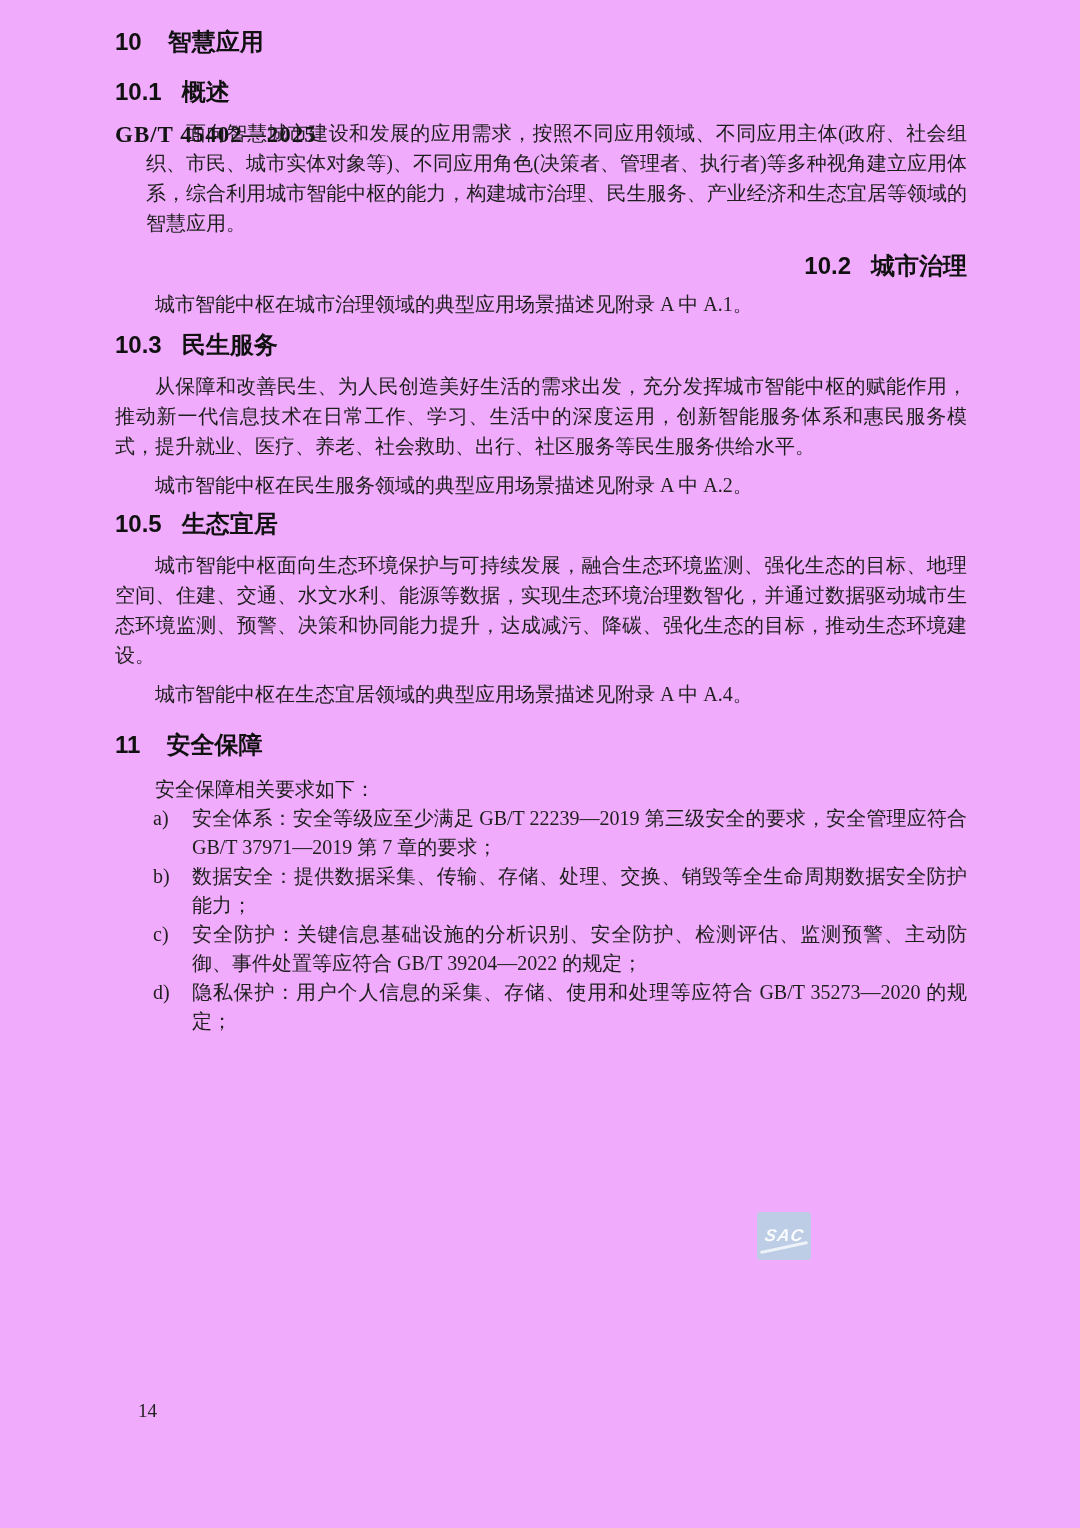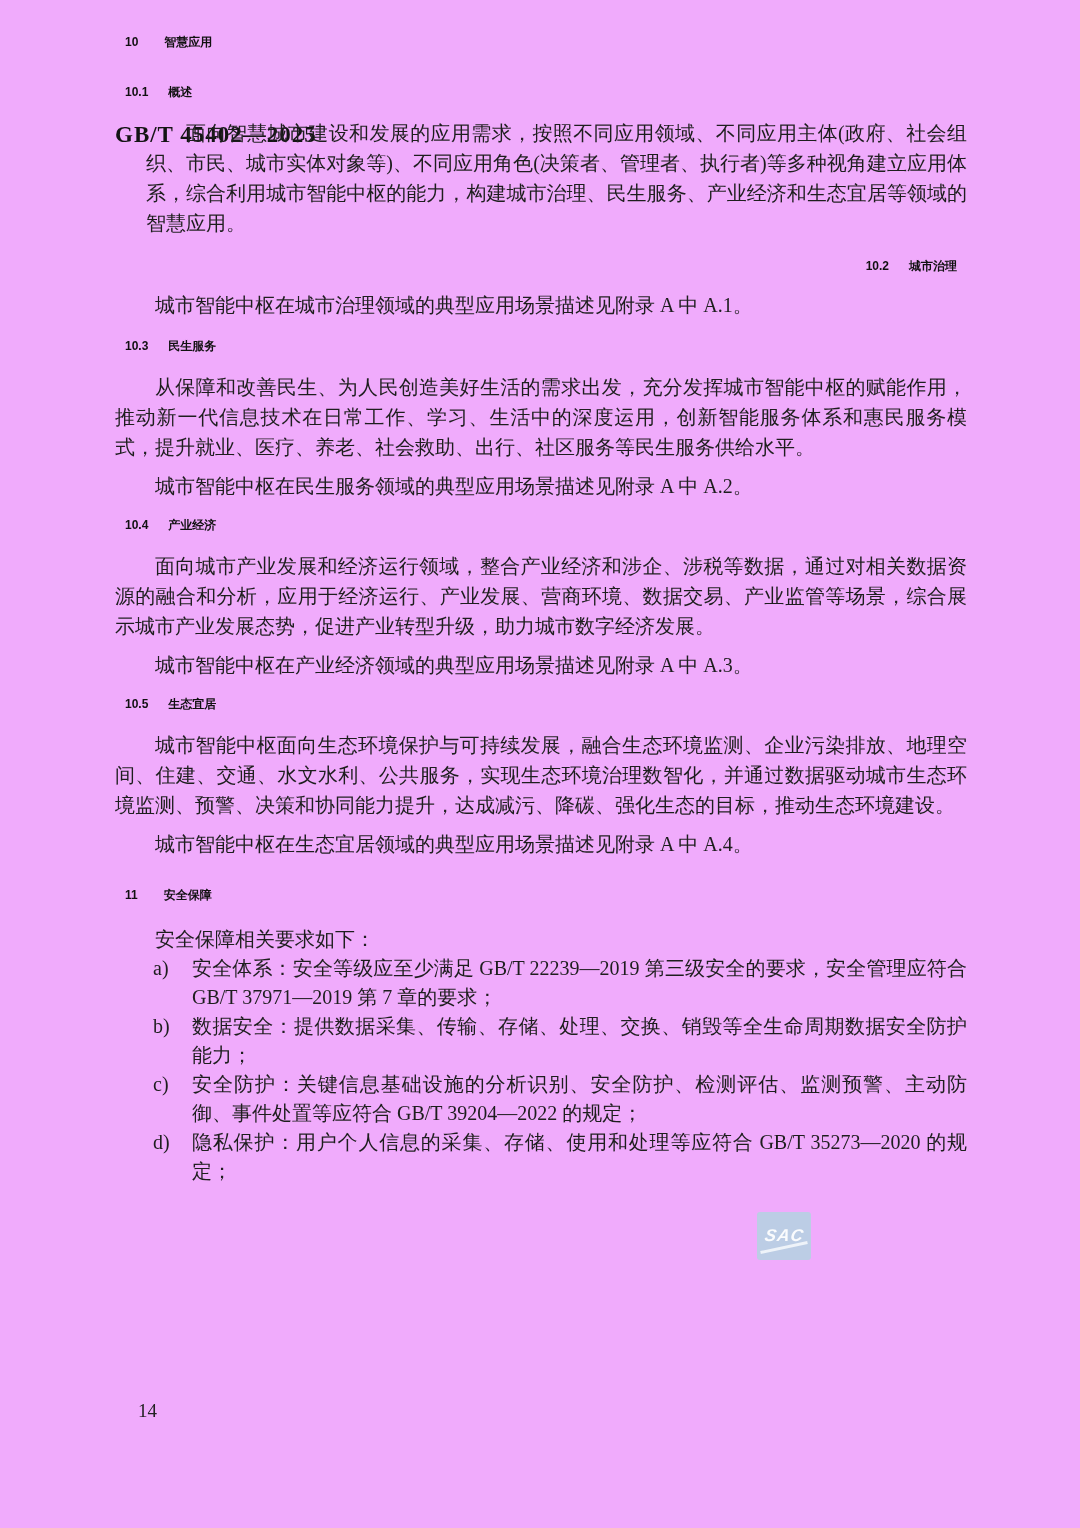--- a/index.html
+++ b/index.html
@@ -34,8 +34,8 @@
   h2.chapter,h3.sub{
     font-family:"Liberation Sans","DejaVu Sans",sans-serif;
     font-weight:700;color:#111111;
-    font-size:12px;line-height:28px;
-    margin:10px;
+    font-size:24px;line-height:28px;
+    margin:0;
   }
   h2.chapter{margin-top:28px;}
   .ch-num{display:inline-block;margin-right:26px;}

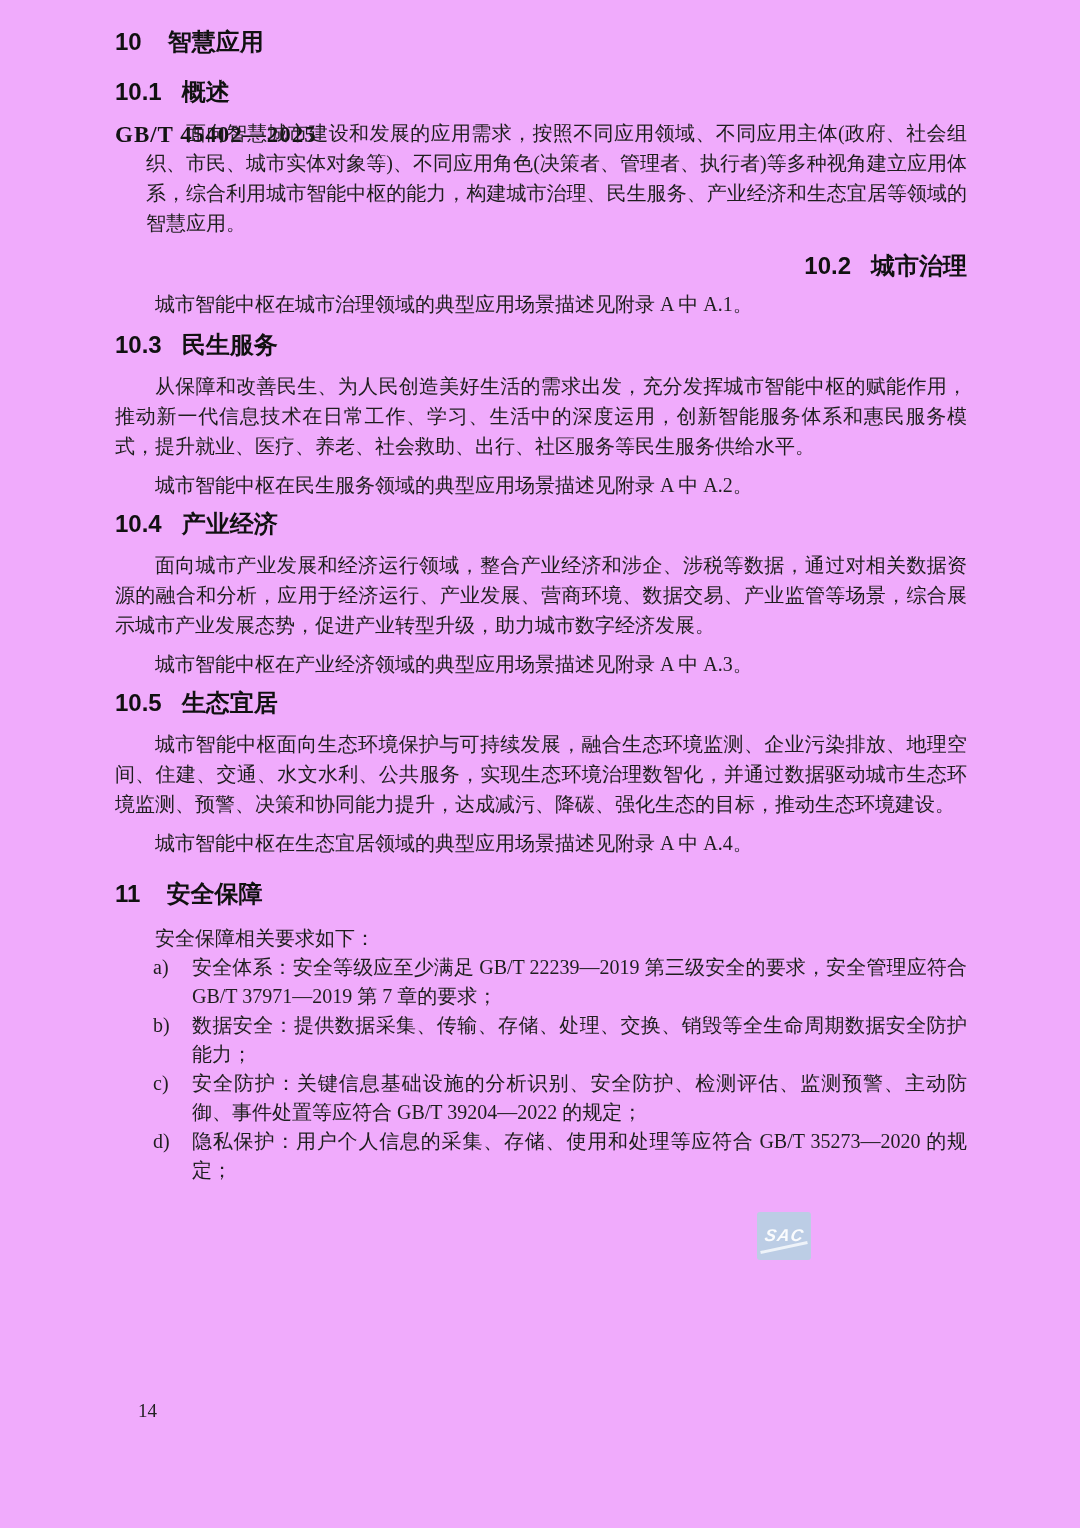--- a/index.html
+++ b/index.html
@@ -132,13 +132,6 @@
       <p class="para ref">城市智能中枢在民生服务领域的典型应用场景描述见附录 A 中 A.2。</p>
     </section>
 
-    <section class="sec-104">
-      <h3 class="sub">
-        <span class="sub-num">10.4</span><span>产业经济</span>
-      </h3>
-      <p class="para body-p">面向城市产业发展和经济运行领域，整合产业经济和涉企、涉税等数据，通过对相关数据资源的融合和分析，应用于经济运行、产业发展、营商环境、数据交易、产业监管等场景，综合展示城市产业发展态势，促进产业转型升级，助力城市数字经济发展。</p>
-      <p class="para ref">城市智能中枢在产业经济领域的典型应用场景描述见附录 A 中 A.3。</p>
-    </section>
 
     <section class="sec-105">
       <h3 class="sub">

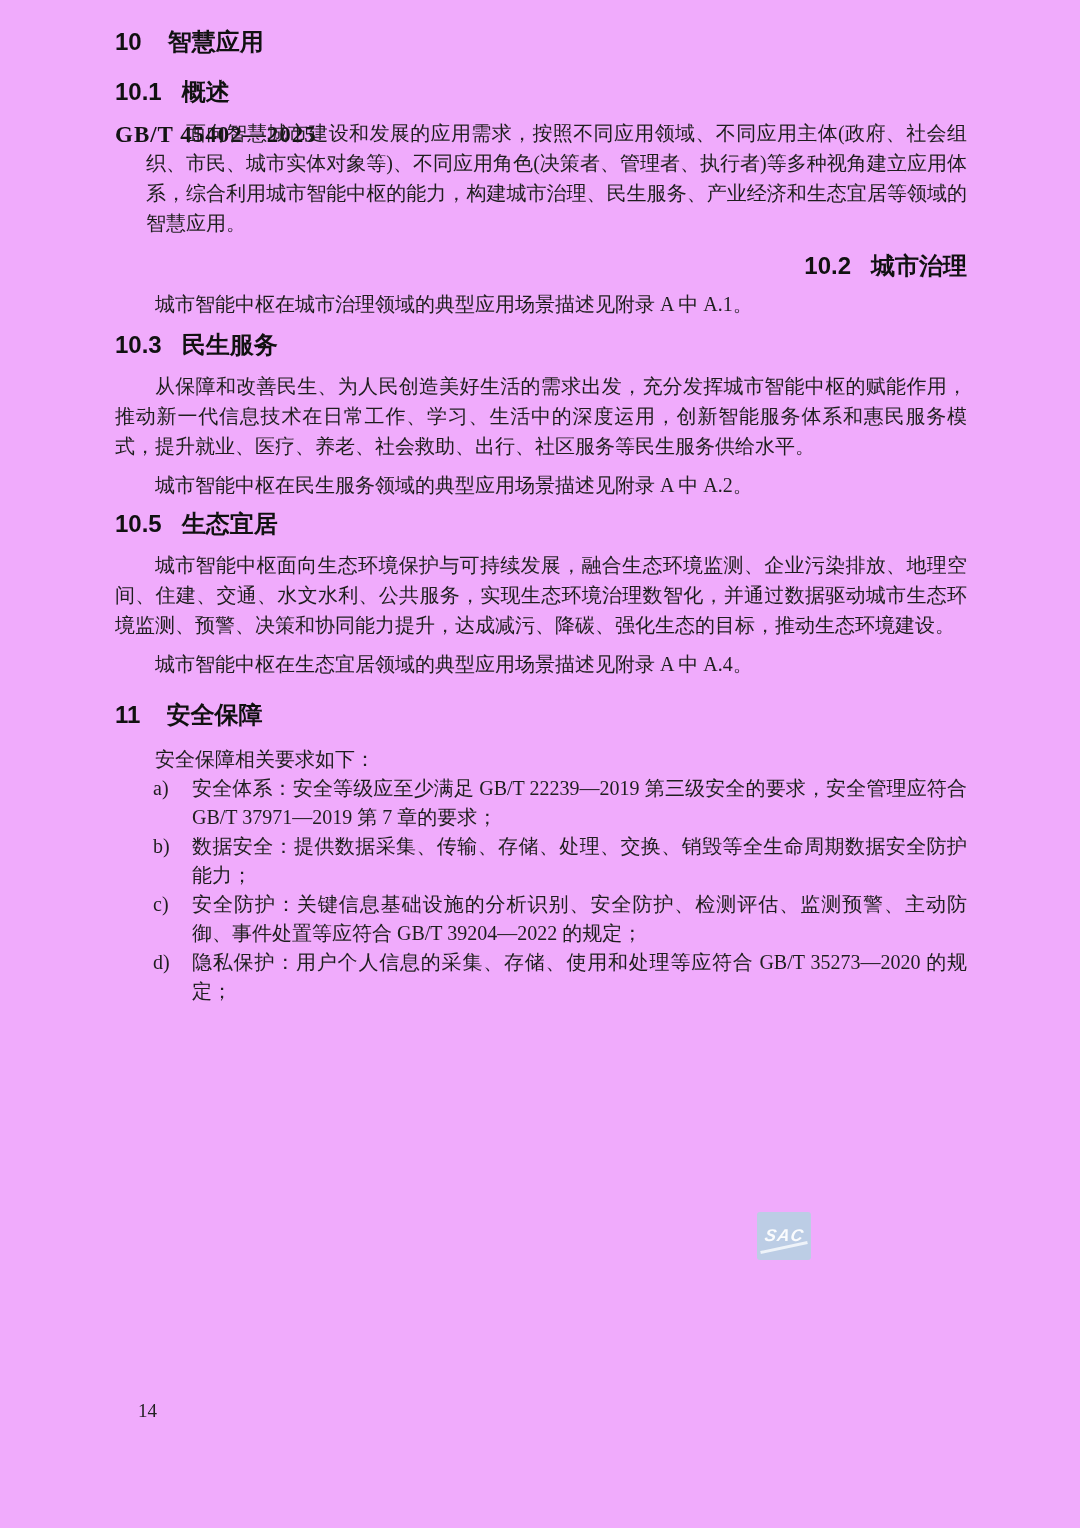--- a/index.html
+++ b/index.html
@@ -137,7 +137,7 @@
       <h3 class="sub">
         <span class="sub-num">10.5</span><span>生态宜居</span>
       </h3>
-      <p class="para body-p">城市智能中枢面向生态环境保护与可持续发展，融合生态环境监测、企业污染排放、地理空间、住建、交通、水文水利、公共服务，实现生态环境治理数智化，并通过数据驱动城市生态环境监测、预警、决策和协同能力提升，达成减污、降碳、强化生态的目标，推动生态环境建设。</p>
+      <p class="para body-p">城市智能中枢面向生态环境保护与可持续发展，融合生态环境监测、强化生态的目标、地理空间、住建、交通、水文水利、能源等数据，实现生态环境治理数智化，并通过数据驱动城市生态环境监测、预警、决策和协同能力提升，达成减污、降碳、强化生态的目标，推动生态环境建设。</p>
       <p class="para ref">城市智能中枢在生态宜居领域的典型应用场景描述见附录 A 中 A.4。</p>
     </section>
 

